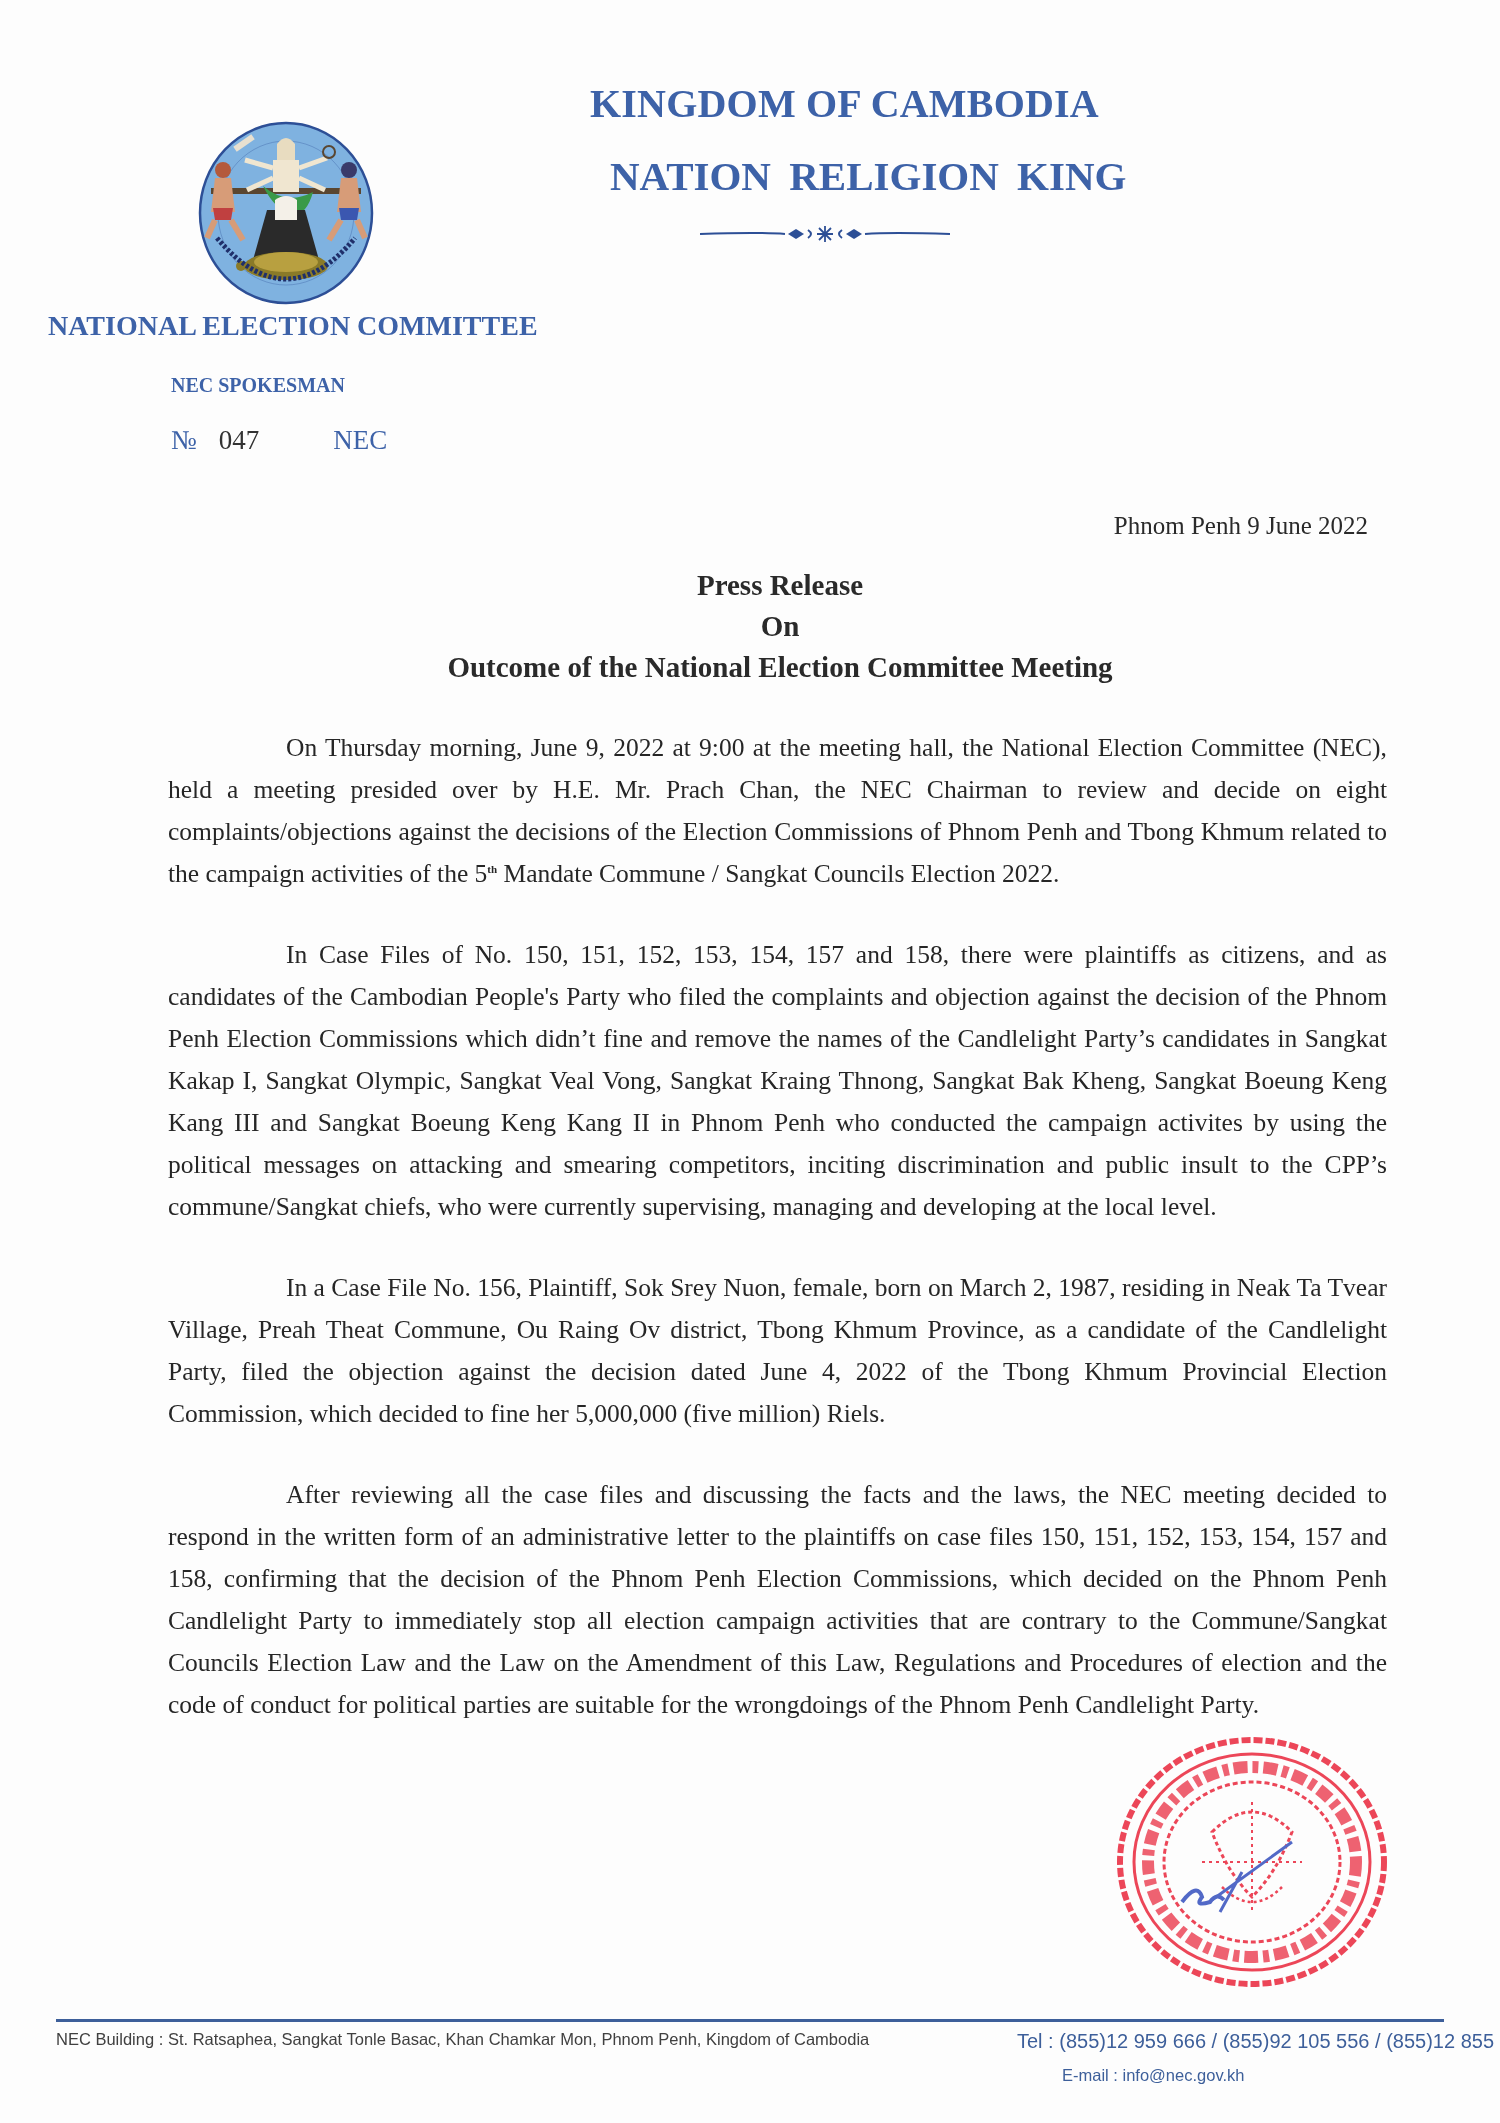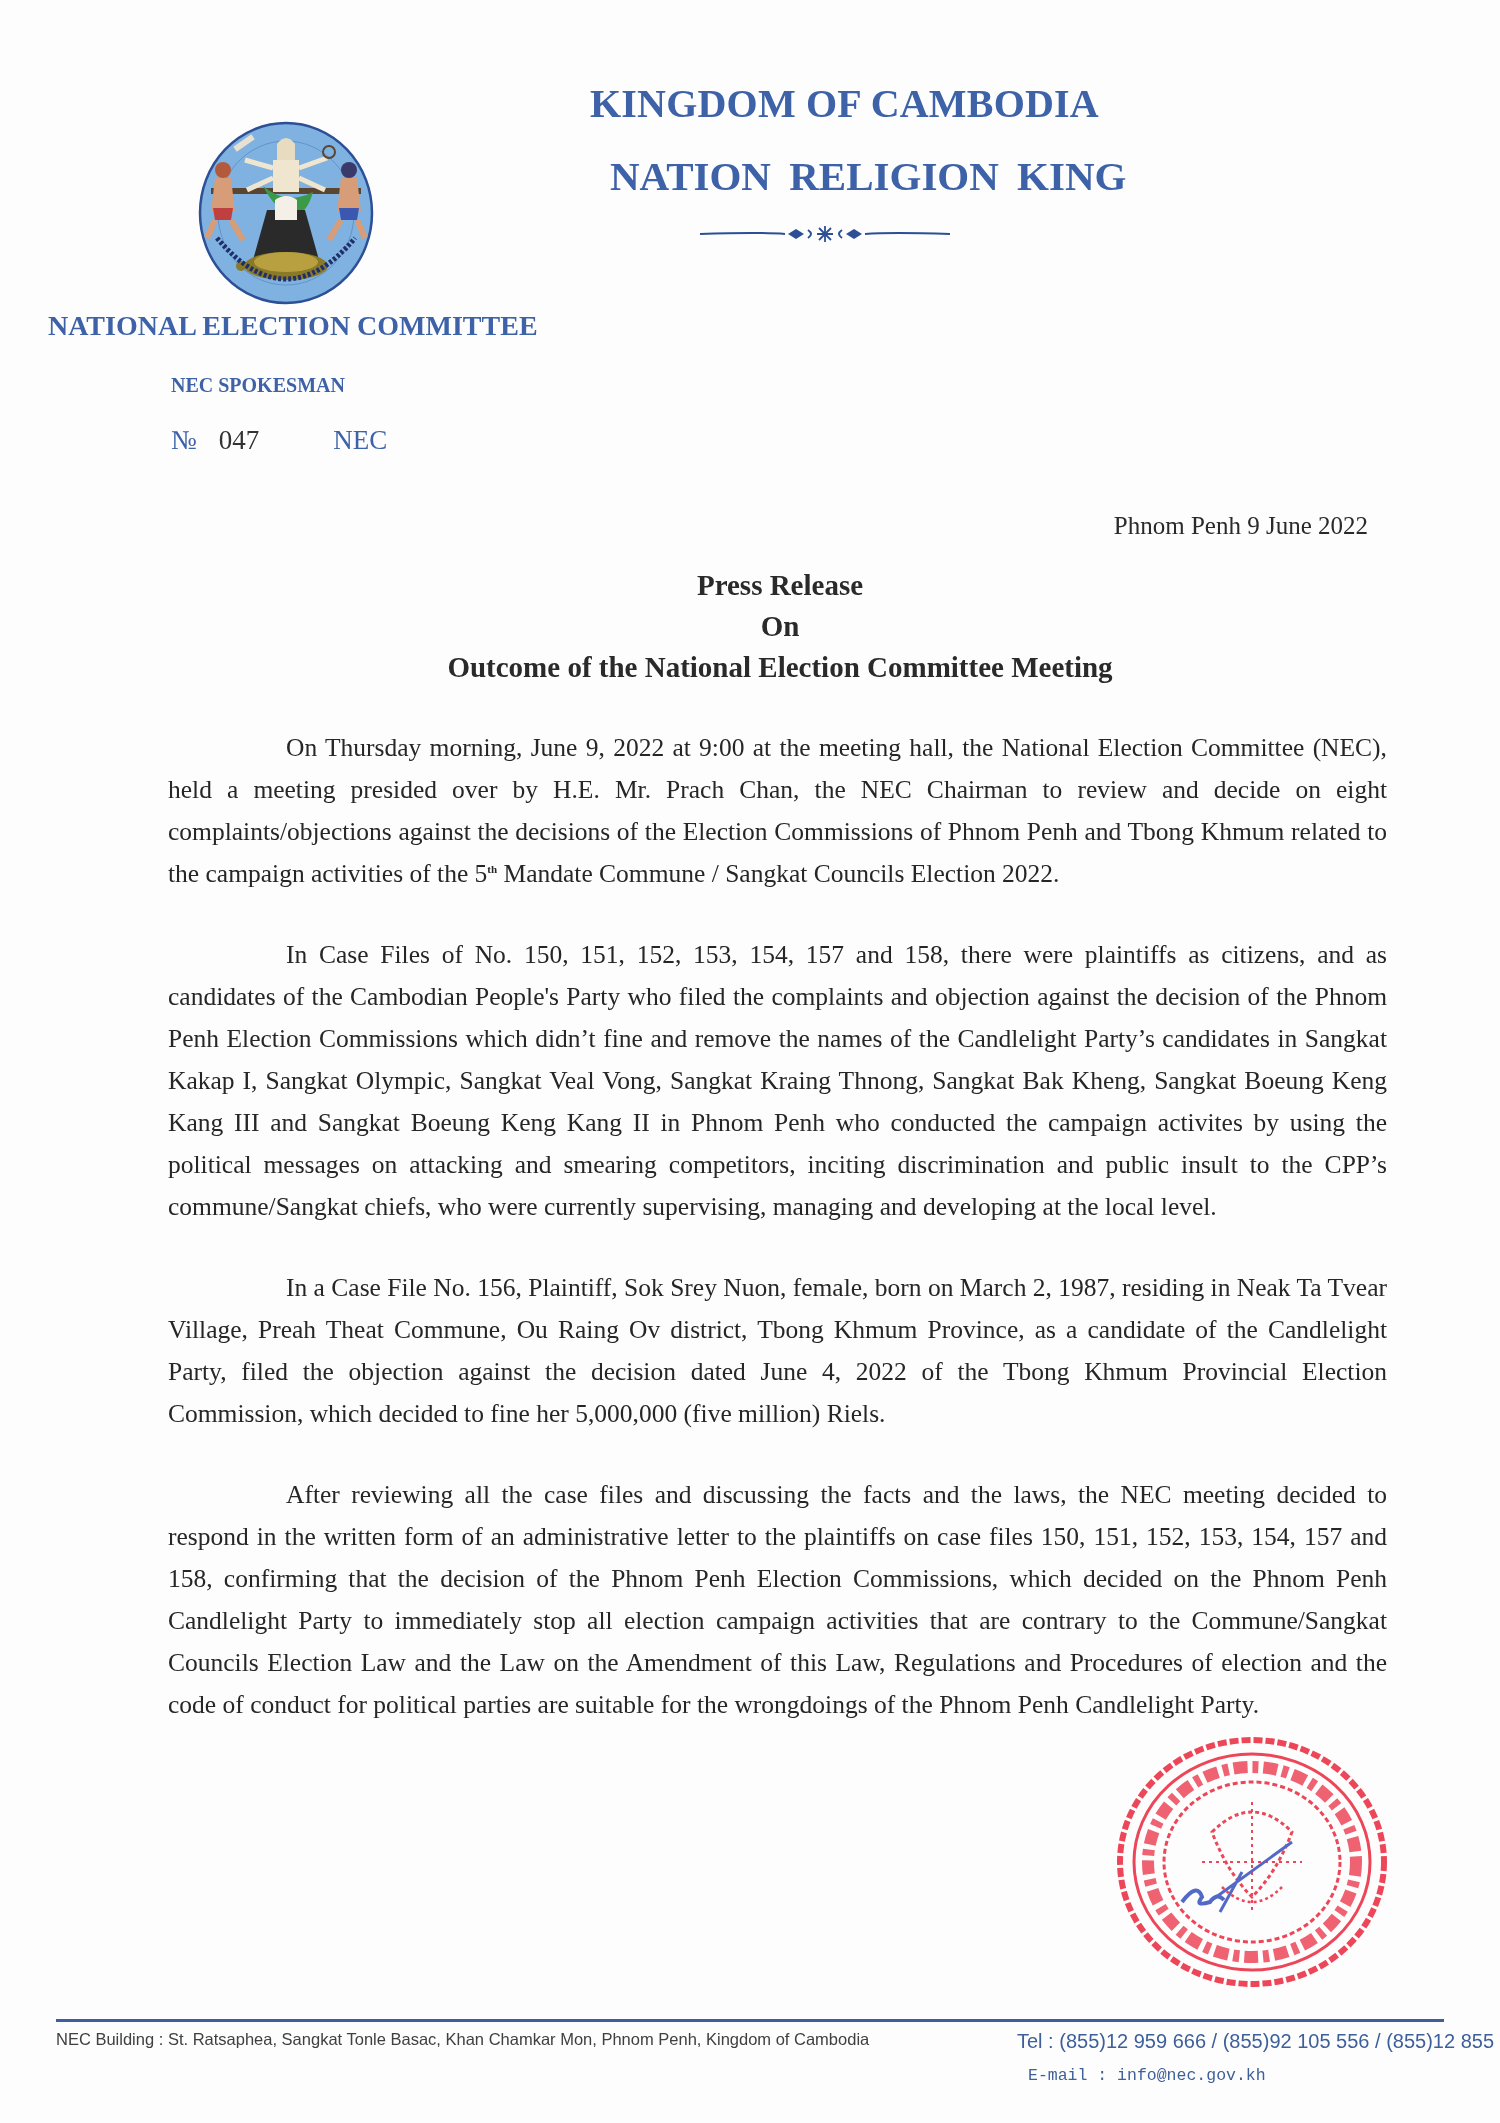--- a/index.html
+++ b/index.html
@@ -44,7 +44,7 @@
   #footer-rule { position: absolute; left: 56px; top: 2019px; width: 1388px; height: 3px; background: #3d5f9a; }
   #footer-address { position: absolute; left: 56px; top: 2030px; font-family: "Liberation Sans", "DejaVu Sans", sans-serif; font-size: 16.5px; color: #404040; white-space: nowrap; }
   #footer-tel { position: absolute; left: 1017px; top: 2030px; font-family: "Liberation Sans", "DejaVu Sans", sans-serif; font-size: 20px; color: #3d5f9a; white-space: nowrap; }
-  #footer-email { position: absolute; left: 1028px; top: 2066px; font-family: Liberation Mono, monospace; font-size: 16.5px; color: #3d5f9a; white-space: nowrap; }
+  #footer-email { position: absolute; left: 1062px; top: 2066px; font-family: Liberation Sans, sans-serif; font-size: 16.5px; color: #3d5f9a; white-space: nowrap; }
 </style>
 </head>
 <body>

